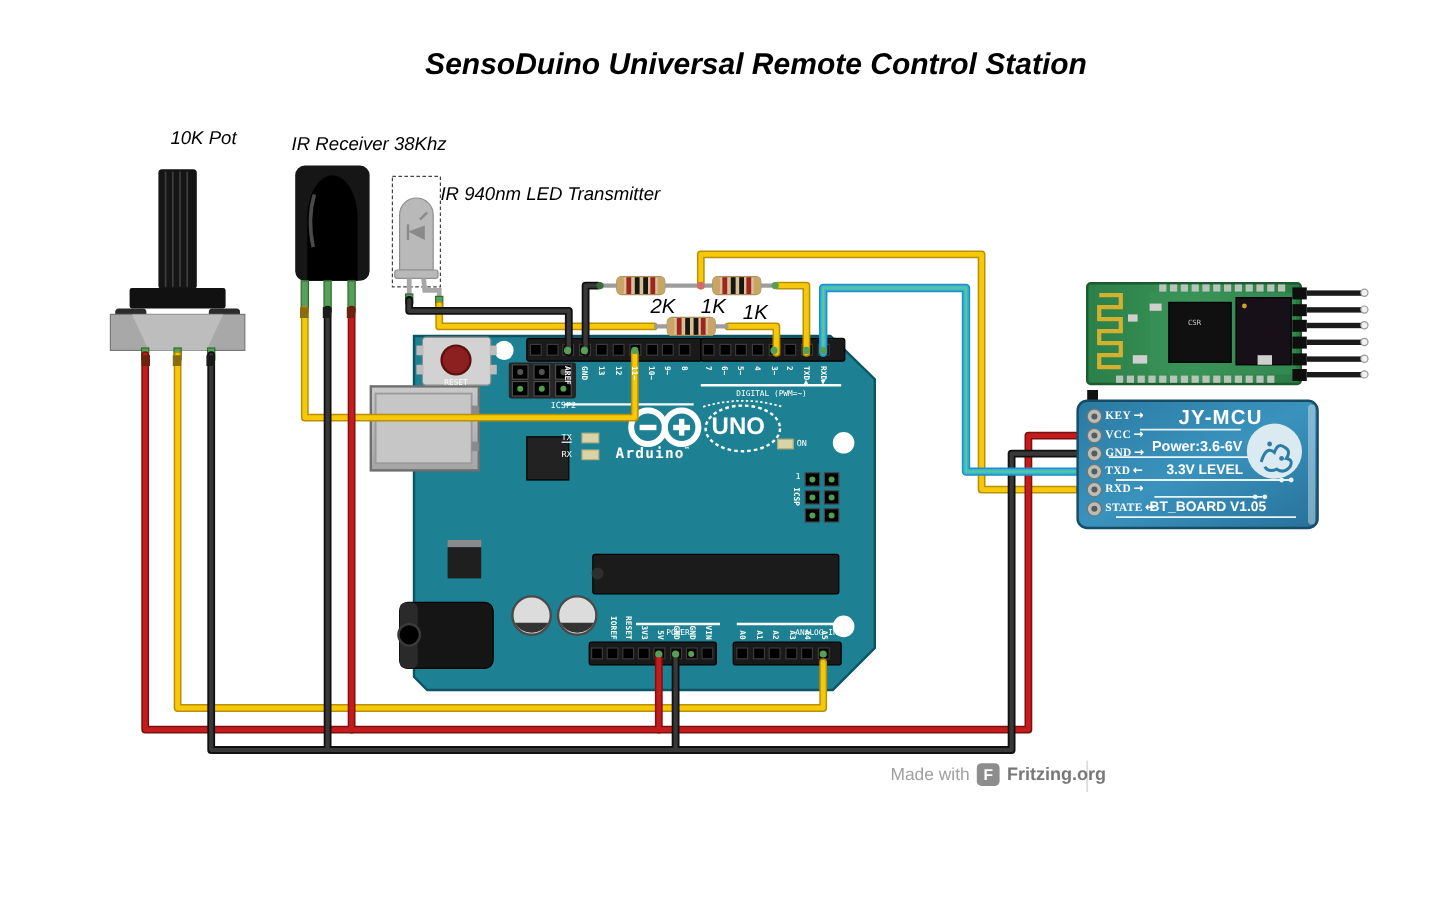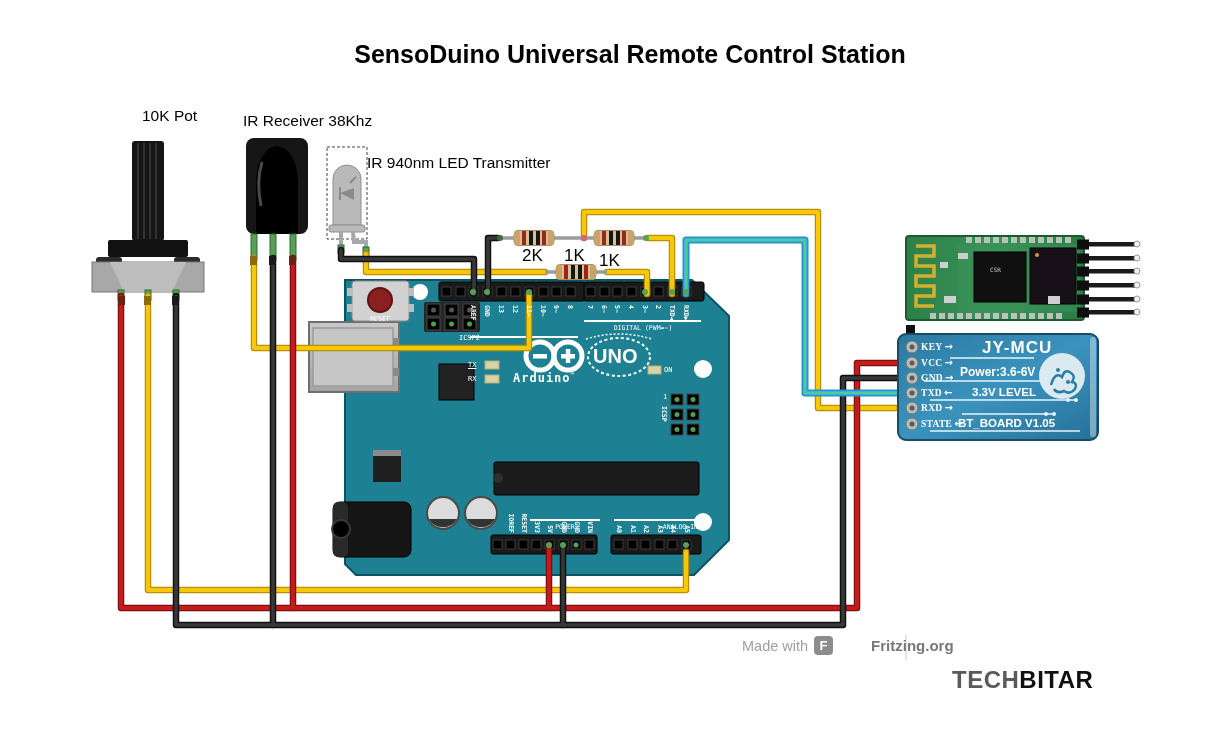--- a/index.html
+++ b/index.html
@@ -6,7 +6,7 @@
   #canvas{position:relative;width:1206px;height:750px;background:#ffffff;overflow:hidden;
           font-family:"Liberation Sans",sans-serif;}
   .abs{position:absolute;}
-  .lbl{position:absolute;color:#000;font-family:"Liberation Sans",sans-serif;white-space:nowrap;}
+  .lbl{position:absolute;color:#000;font-family:"Liberation Sans",sans-serif;white-space:nowrap;font-style:italic;}
   .title{font-size:25px;font-weight:bold;text-align:center;}
   .complbl{font-size:15.5px;}
   .reslbl{font-size:17px;}

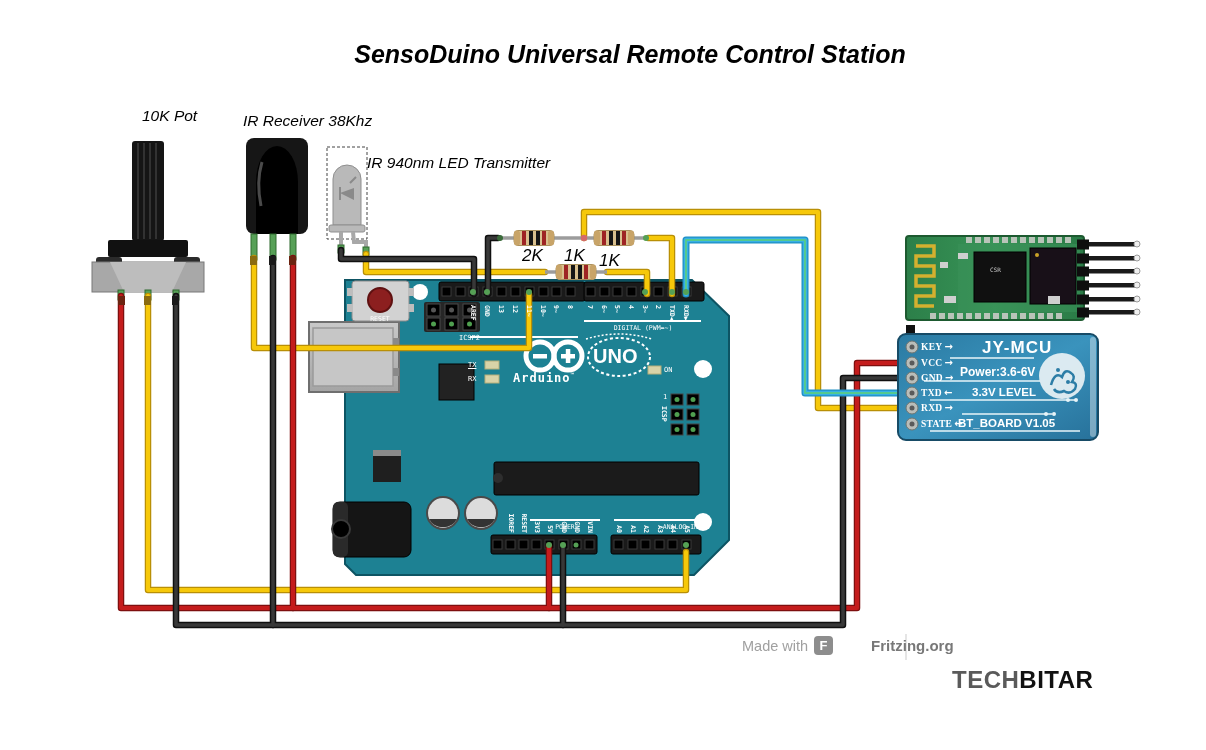--- a/index.html
+++ b/index.html
@@ -9,7 +9,7 @@
   .lbl{position:absolute;color:#000;font-family:"Liberation Sans",sans-serif;white-space:nowrap;font-style:italic;}
   .title{font-size:25px;font-weight:bold;text-align:center;}
   .complbl{font-size:15.5px;}
-  .reslbl{font-size:17px;}
+  .reslbl{font-size:17px;margin-left:20px;}
   .silk{position:absolute;color:#fff;font-family:"DejaVu Sans Mono",monospace;white-space:nowrap;}
   .vpin{position:absolute;width:36px;height:9px;line-height:9px;font-size:6.5px;font-weight:bold;
         color:#fff;font-family:"DejaVu Sans Mono","DejaVu Sans",monospace;

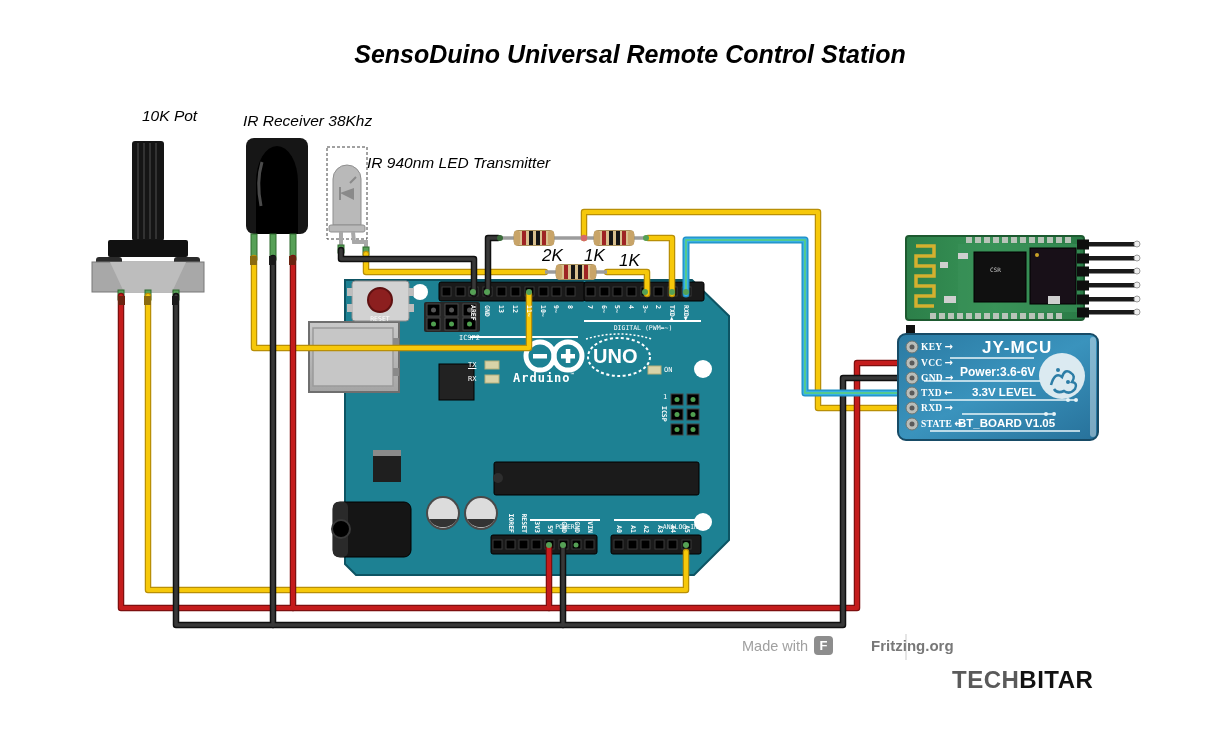--- a/index.html
+++ b/index.html
@@ -25,7 +25,7 @@
   .fritz-icon{width:19px;height:19px;border-radius:4px;background:#8d8d8d;color:#fff;
               font-weight:bold;font-size:13px;text-align:center;line-height:19px;
               font-family:"Liberation Sans",sans-serif;}
-  .fz-text{color:#787878;font-size:15px;font-weight:bold;margin-left:32px;}
+  .fz-text{color:#787878;font-size:15px;font-weight:bold;}
   .brand{position:absolute;font-size:24px;font-weight:bold;letter-spacing:0.5px;}
   .brand .g{color:#5a5a5a;} .brand .b{color:#111;}
   .chiplbl{position:absolute;color:#cfcfcf;font-size:6px;font-family:"DejaVu Sans Mono",monospace;}

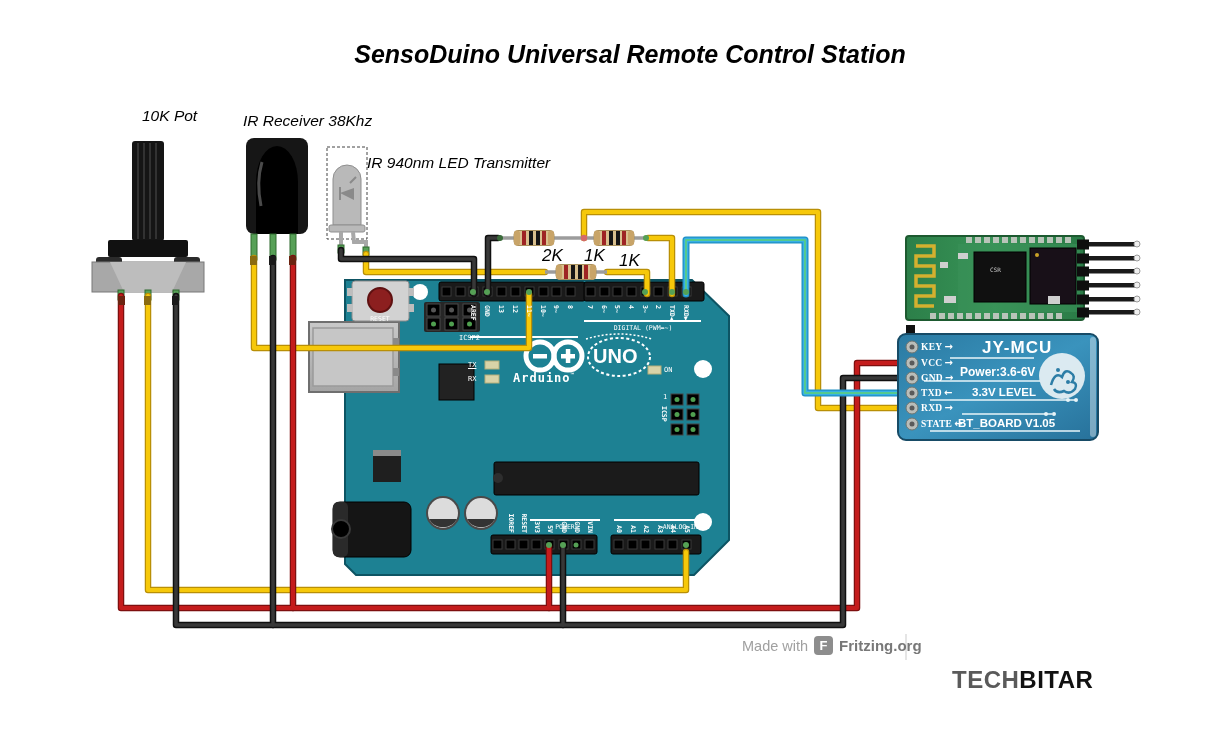--- a/index.html
+++ b/index.html
@@ -546,9 +546,6 @@
     <span class="fritz-icon">F</span>
     <span class="fz-text">Fritzing.org</span>
   </div>
-  <div class="brand" style="left:952px;top:666px;">
-    <span class="g">TECH</span><span class="b">BITAR</span>
-  </div>
 </div>
 
 </body></html>

